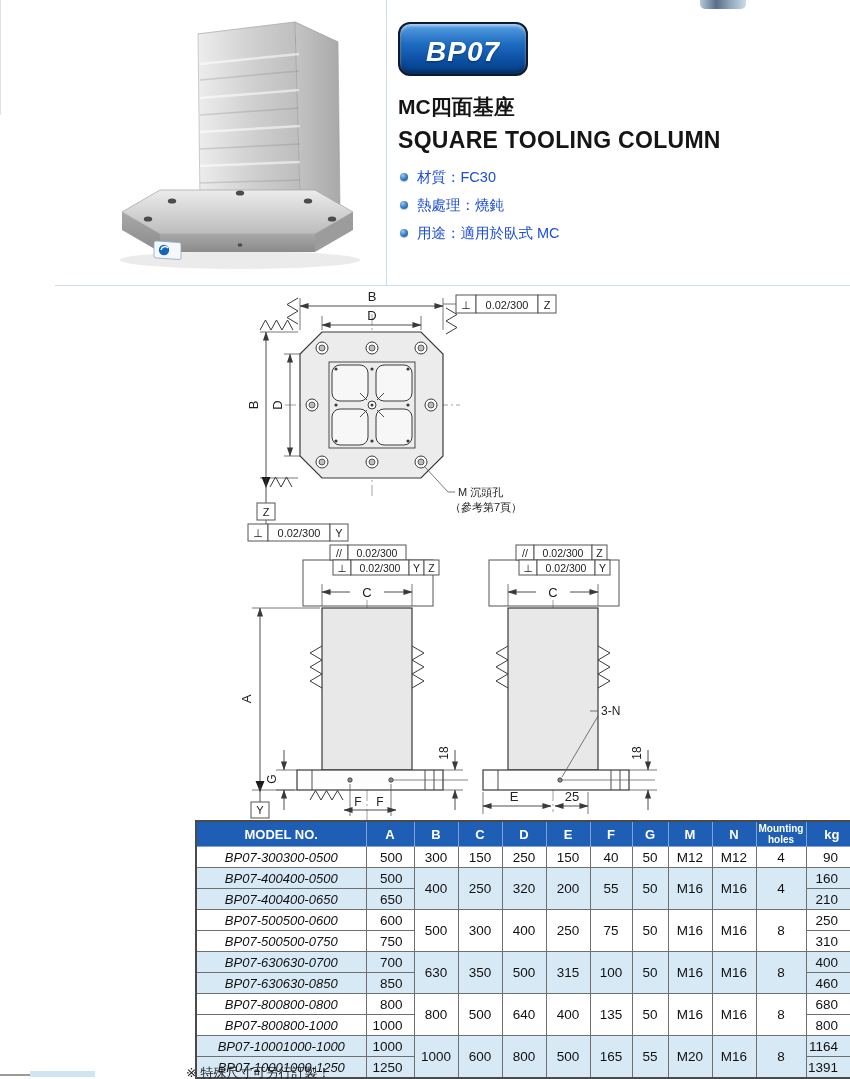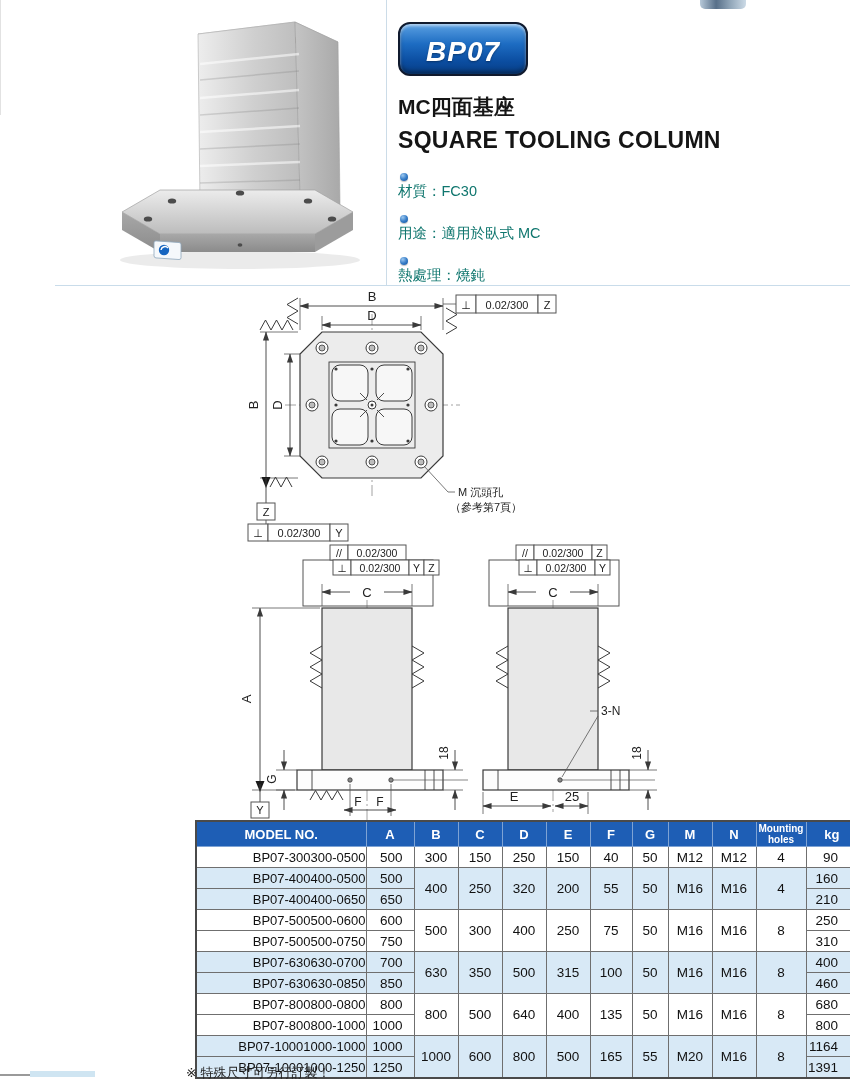--- a/index.html
+++ b/index.html
@@ -20,7 +20,7 @@
   .title-zh{margin-top:17px;font-size:21px;font-weight:bold;color:#151515;}
   .title-en{margin-top:6px;font-size:23px;font-weight:bold;letter-spacing:.3px;color:#151515;}
   .specs{margin-top:13px;}
-  .spec-row{display:flex;align-items:flex-start;margin-bottom:7px;font-size:14.5px;line-height:21px;color:#0f766e;flex-direction:column;}
+  .spec-row{display:flex;align-items:flex-start;margin-bottom:7px;font-size:14.5px;line-height:21px;color:#1d4ed8;}
   .dot{flex:0 0 8px;width:8px;height:8px;border-radius:50%;margin:6px 9px 0 2px;
        background:radial-gradient(circle at 35% 30%,#9cc8f0 0%,#3a7fc8 50%,#0d4f9e 100%);
        box-shadow:0 1px 1px rgba(0,0,0,.25);}

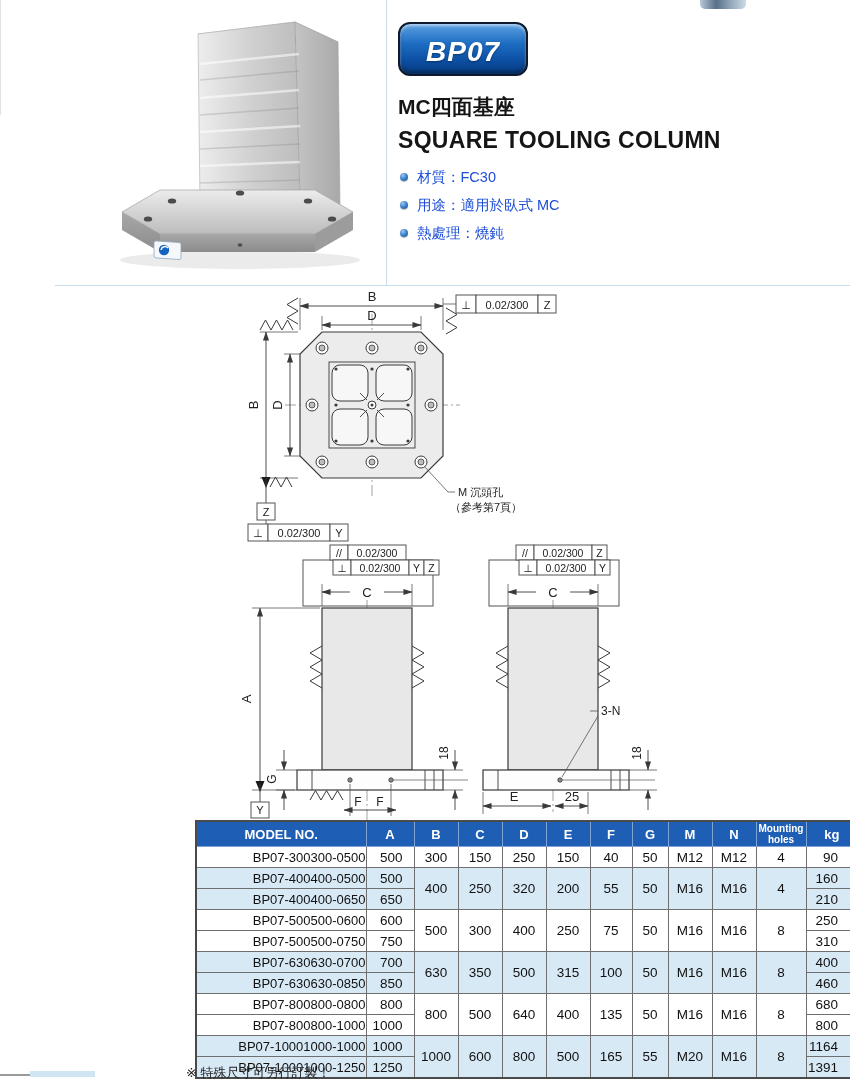--- a/index.html
+++ b/index.html
@@ -124,11 +124,11 @@
       </div>
       <div class="spec-row">
         <span class="dot"></span>
-        <span>用途：適用於臥式 MC</span>
+        <span>熱處理：燒鈍</span>
       </div>
       <div class="spec-row">
         <span class="dot"></span>
-        <span>熱處理：燒鈍</span>
+        <span>用途：適用於臥式 MC</span>
       </div>
     </div>
   </div>

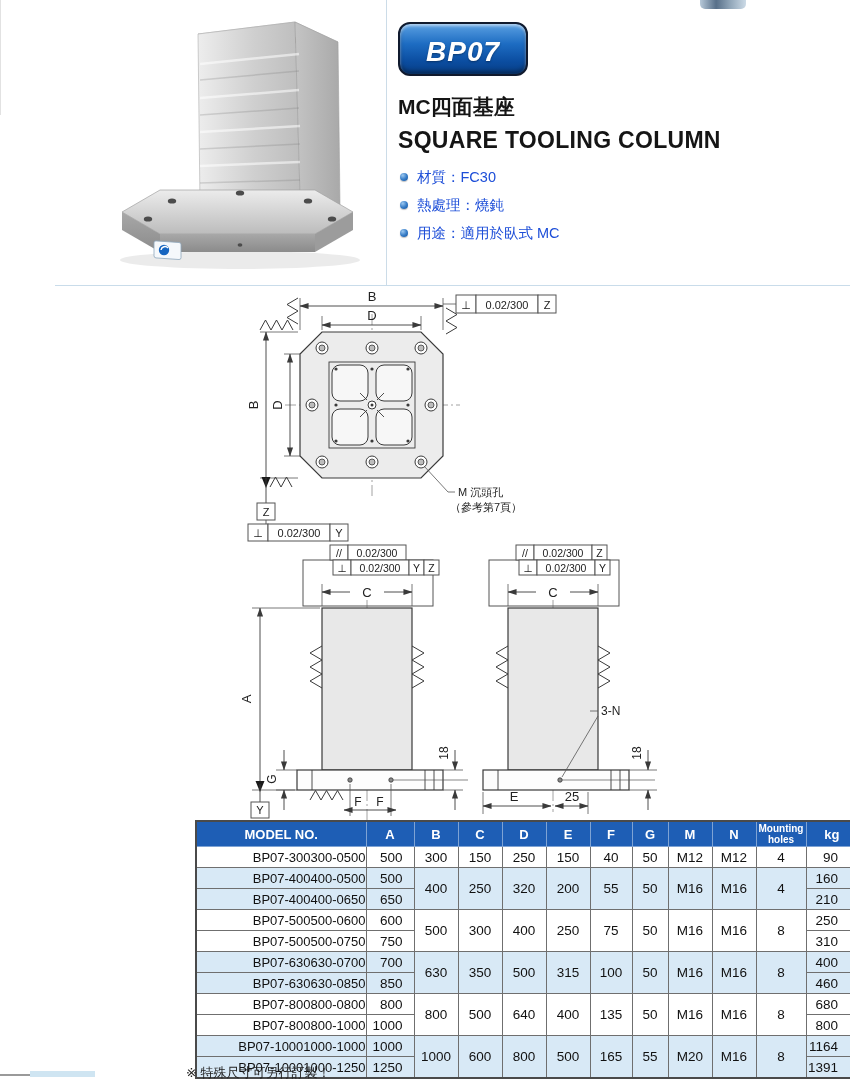--- a/index.html
+++ b/index.html
@@ -34,7 +34,7 @@
   .spec-table td{border:1px solid #6f6f6f;font-size:13.5px;height:20px;padding:0;text-align:center;
                  color:#111;background:#fff;}
   .spec-table tr.alt td{background:#d8e9f6;}
-  .spec-table td.c-model{text-align:right;font-size:13px;}
+  .spec-table td.c-model{text-align:center;font-size:13px;font-style:italic;}
   .spec-table td.c-a{text-align:right;padding-right:11px;}
   .spec-table td.c-kg{text-align:right;padding-right:19px;}
   .table-note{position:absolute;left:186px;top:1064px;font-size:13px;color:#222;z-index:2;}

